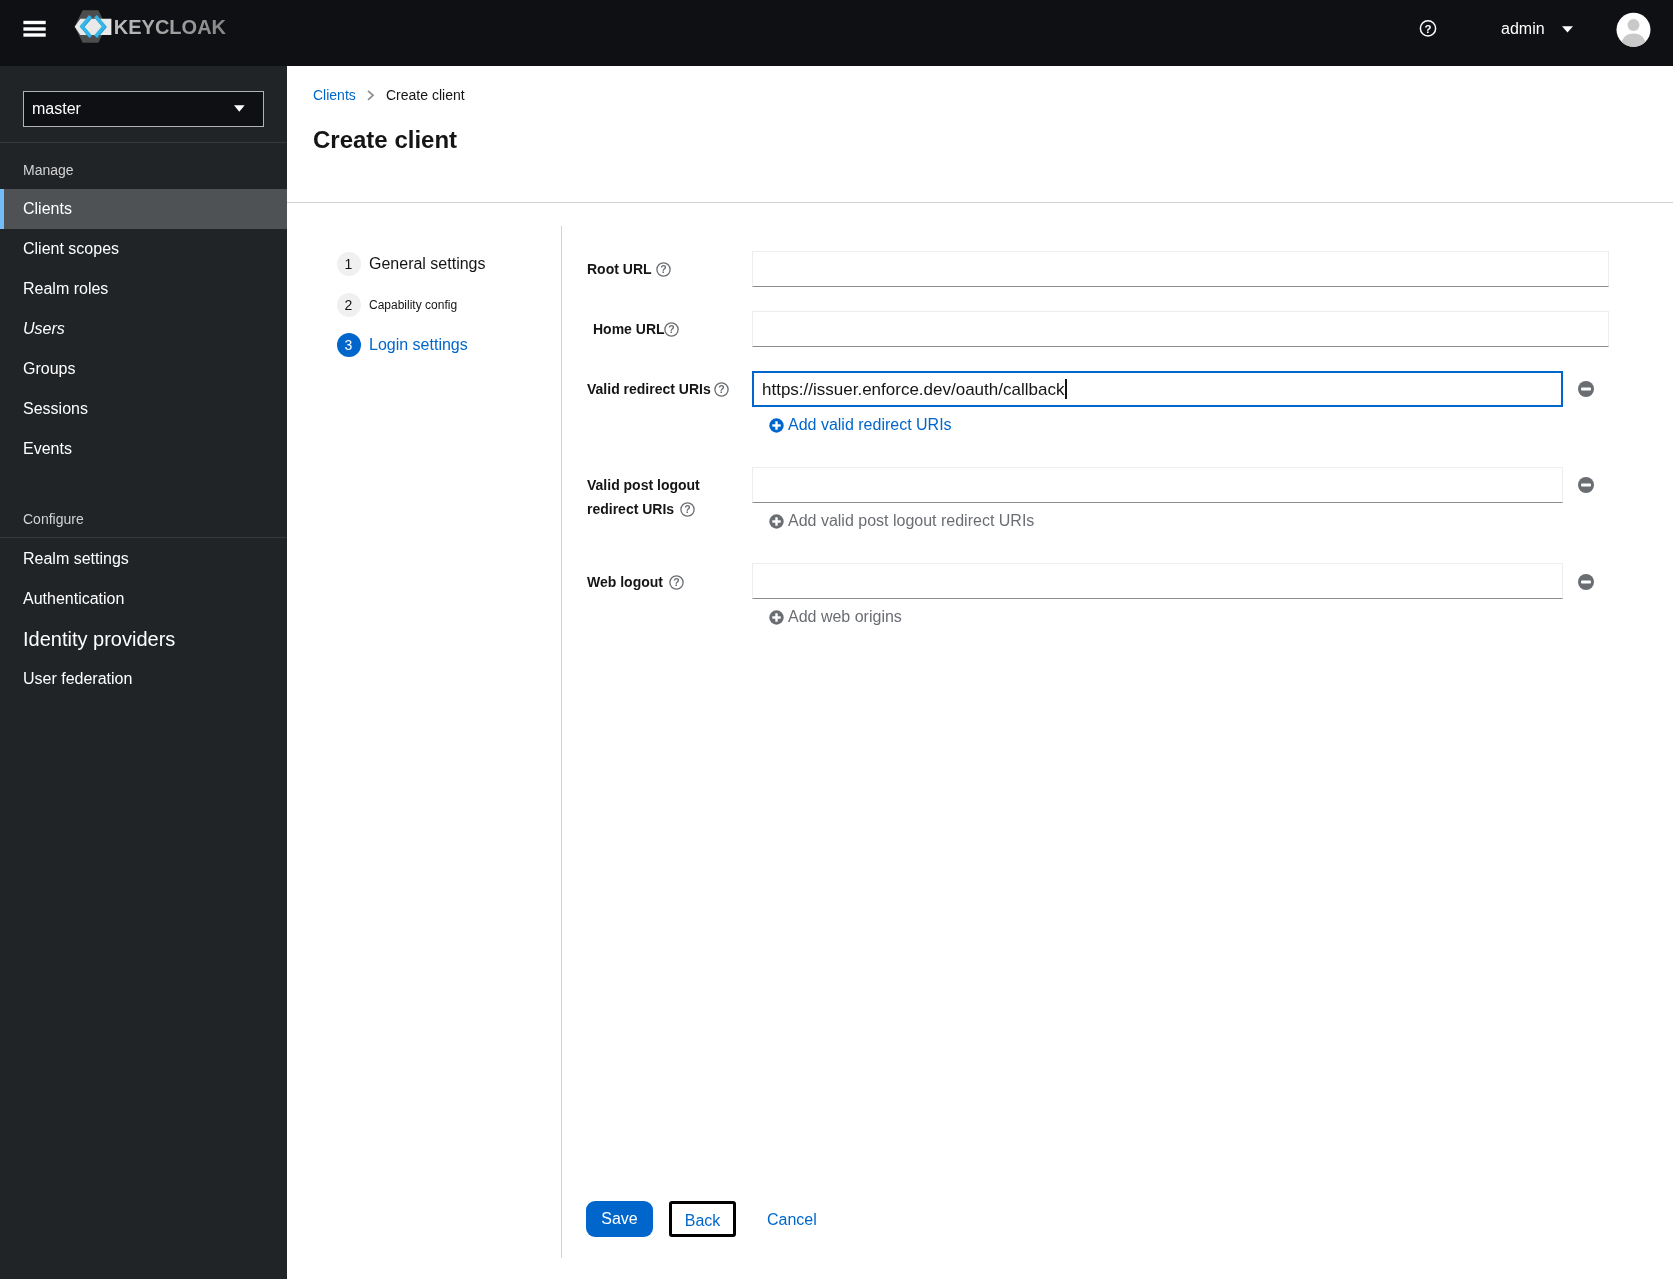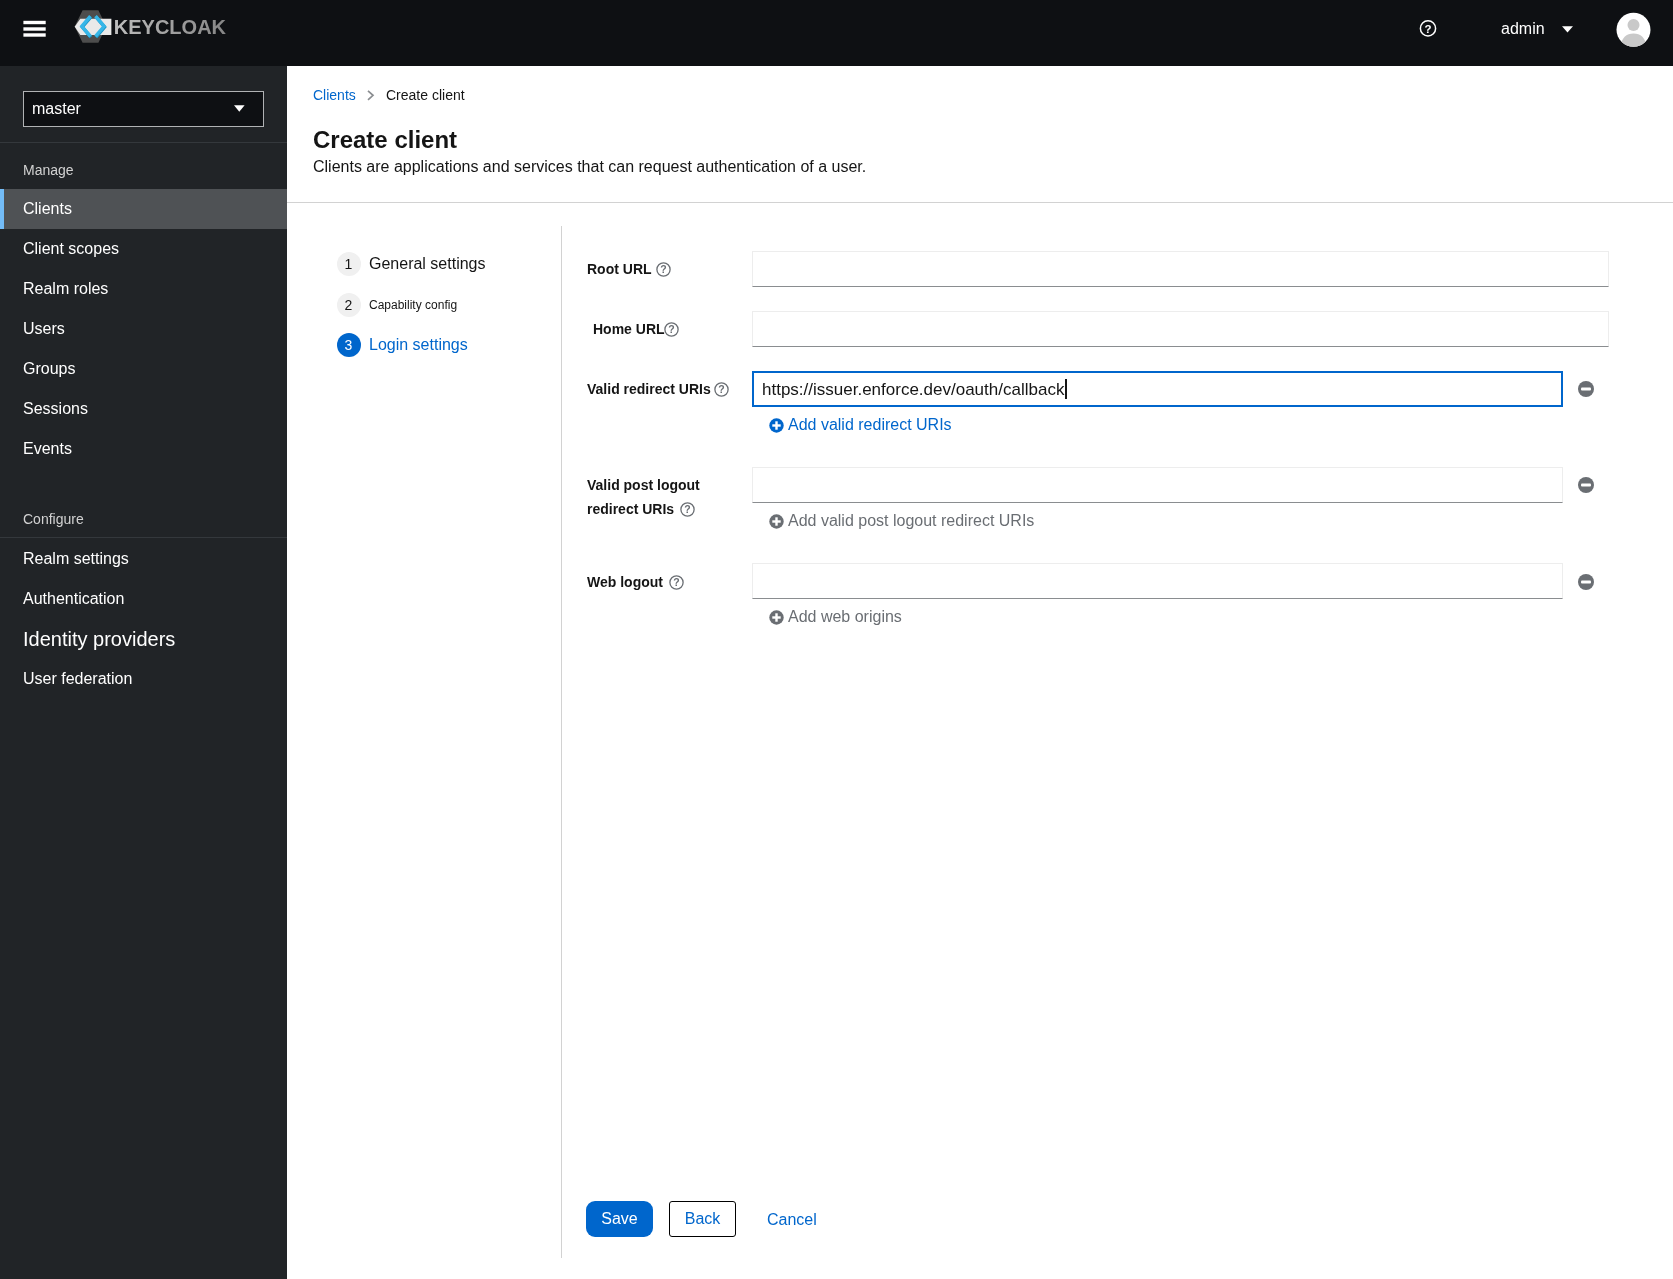--- a/index.html
+++ b/index.html
@@ -80,7 +80,6 @@
     </svg>
   <div class="txt" style="left:386px;top:88px;font-size:14px;line-height:14px;color:#151515;">Create client</div>
   <div class="txt" style="left:313px;top:127px;font-size:24px;line-height:25px;font-weight:bold;color:#151515;">Create client</div>
-  <div class="txt" style="left:313px;top:158px;font-size:16px;line-height:17px;color:#151515;">Clients are applications and services that can request authentication of a user.</div>
   <div class="abs" style="left:287px;top:202px;width:1386px;height:1px;background:#d2d2d2;"></div>
 
   <div class="abs" style="left:336.5px;top:252px;width:24px;height:24px;border-radius:50%;background:#f0f0f0;color:#151515;font-size:14px;line-height:24px;text-align:center;">1</div>

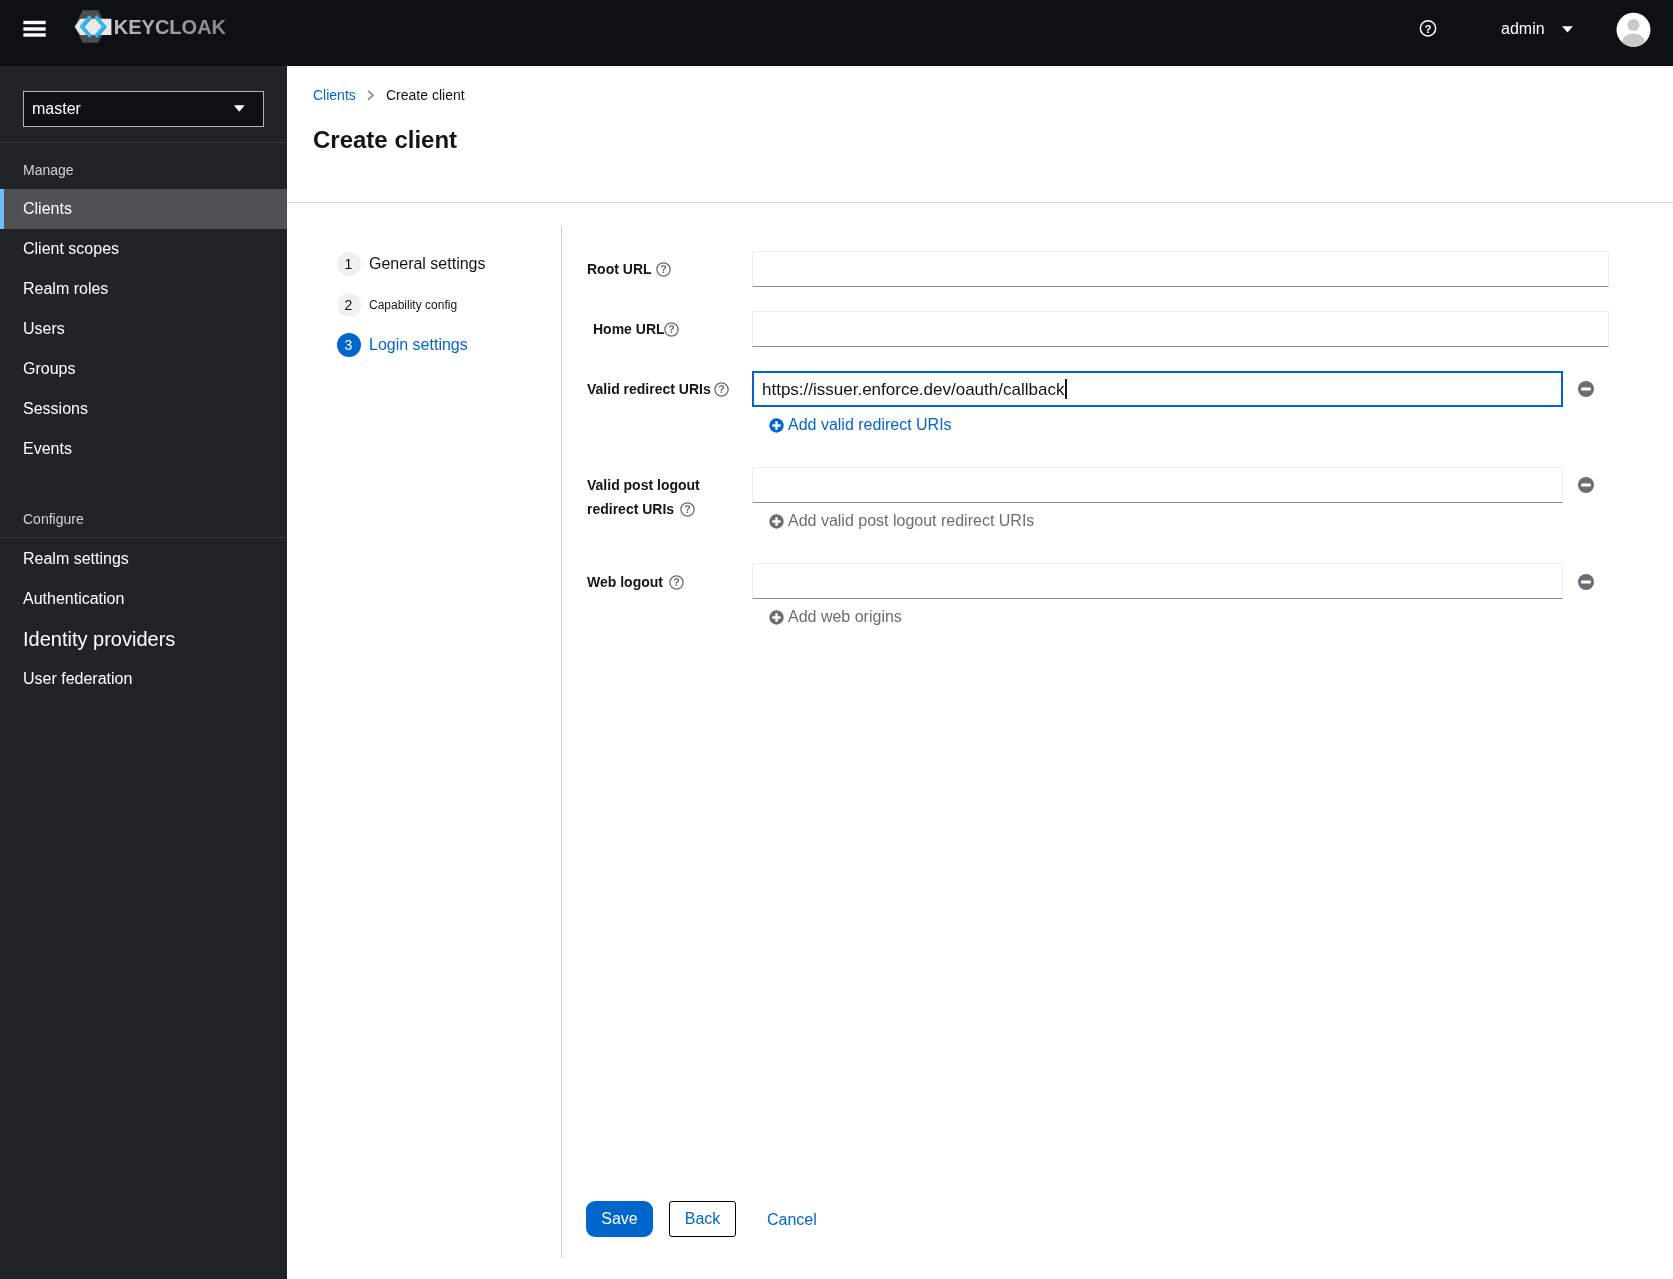--- a/index.html
+++ b/index.html
@@ -62,7 +62,7 @@
   <div class="txt" style="left:23px;top:200px;font-size:16px;line-height:18px;color:#fff;">Clients</div>
   <div class="txt" style="left:23px;top:240px;font-size:16px;line-height:18px;color:#fff;">Client scopes</div>
   <div class="txt" style="left:23px;top:280px;font-size:16px;line-height:18px;color:#fff;">Realm roles</div>
-  <div class="txt" style="left:23px;top:320px;font-size:16px;line-height:18px;color:#fff;">Users</div>
+  <div class="txt" style="left:23px;top:320px;font-size:16px;line-height:18px;color:#fff;font-style:italic;">Users</div>
   <div class="txt" style="left:23px;top:360px;font-size:16px;line-height:18px;color:#fff;">Groups</div>
   <div class="txt" style="left:23px;top:400px;font-size:16px;line-height:18px;color:#fff;">Sessions</div>
   <div class="txt" style="left:23px;top:440px;font-size:16px;line-height:18px;color:#fff;">Events</div>

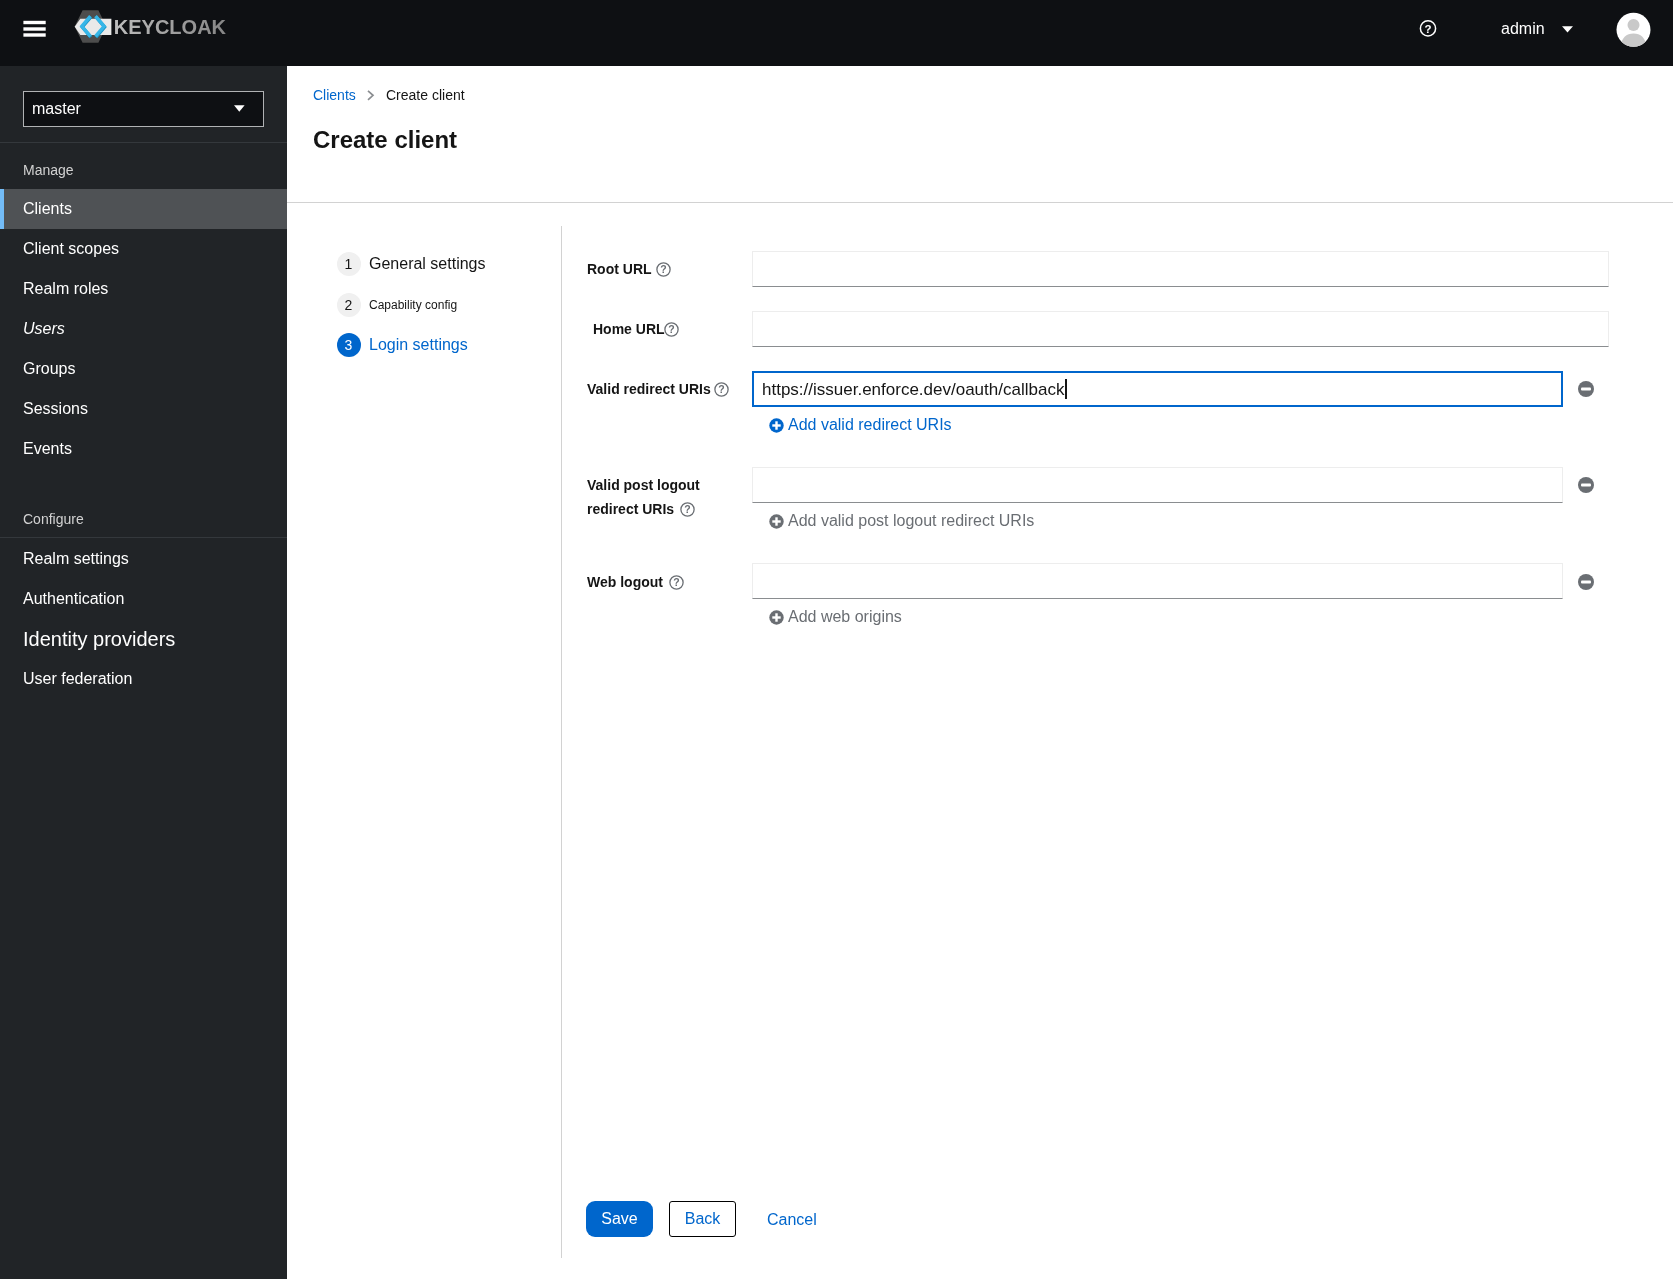--- a/index.html
+++ b/index.html
@@ -160,7 +160,7 @@
   <div class="txt" style="left:788px;top:608px;font-size:16px;line-height:17px;color:#6a6e73;">Add web origins</div>
 
   <div class="abs" style="left:586px;top:1201px;width:67px;height:36px;background:#0066cc;border-radius:9px;color:#fff;font-size:16px;line-height:36px;text-align:center;">Save</div>
-  <div class="abs" style="left:669px;top:1201px;width:67px;height:36px;background:#fff;border:1px solid #000000;border-radius:3px;color:#0066cc;font-size:16px;line-height:34px;text-align:center;">Back</div>
+  <div class="abs" style="left:669px;top:1201px;width:67px;height:36px;background:#fff;border:3px solid #000000;border-radius:3px;color:#0066cc;font-size:16px;line-height:34px;text-align:center;">Back</div>
   <div class="txt" style="left:767px;top:1211px;font-size:16px;line-height:17px;color:#0066cc;">Cancel</div>
 
 </div>

